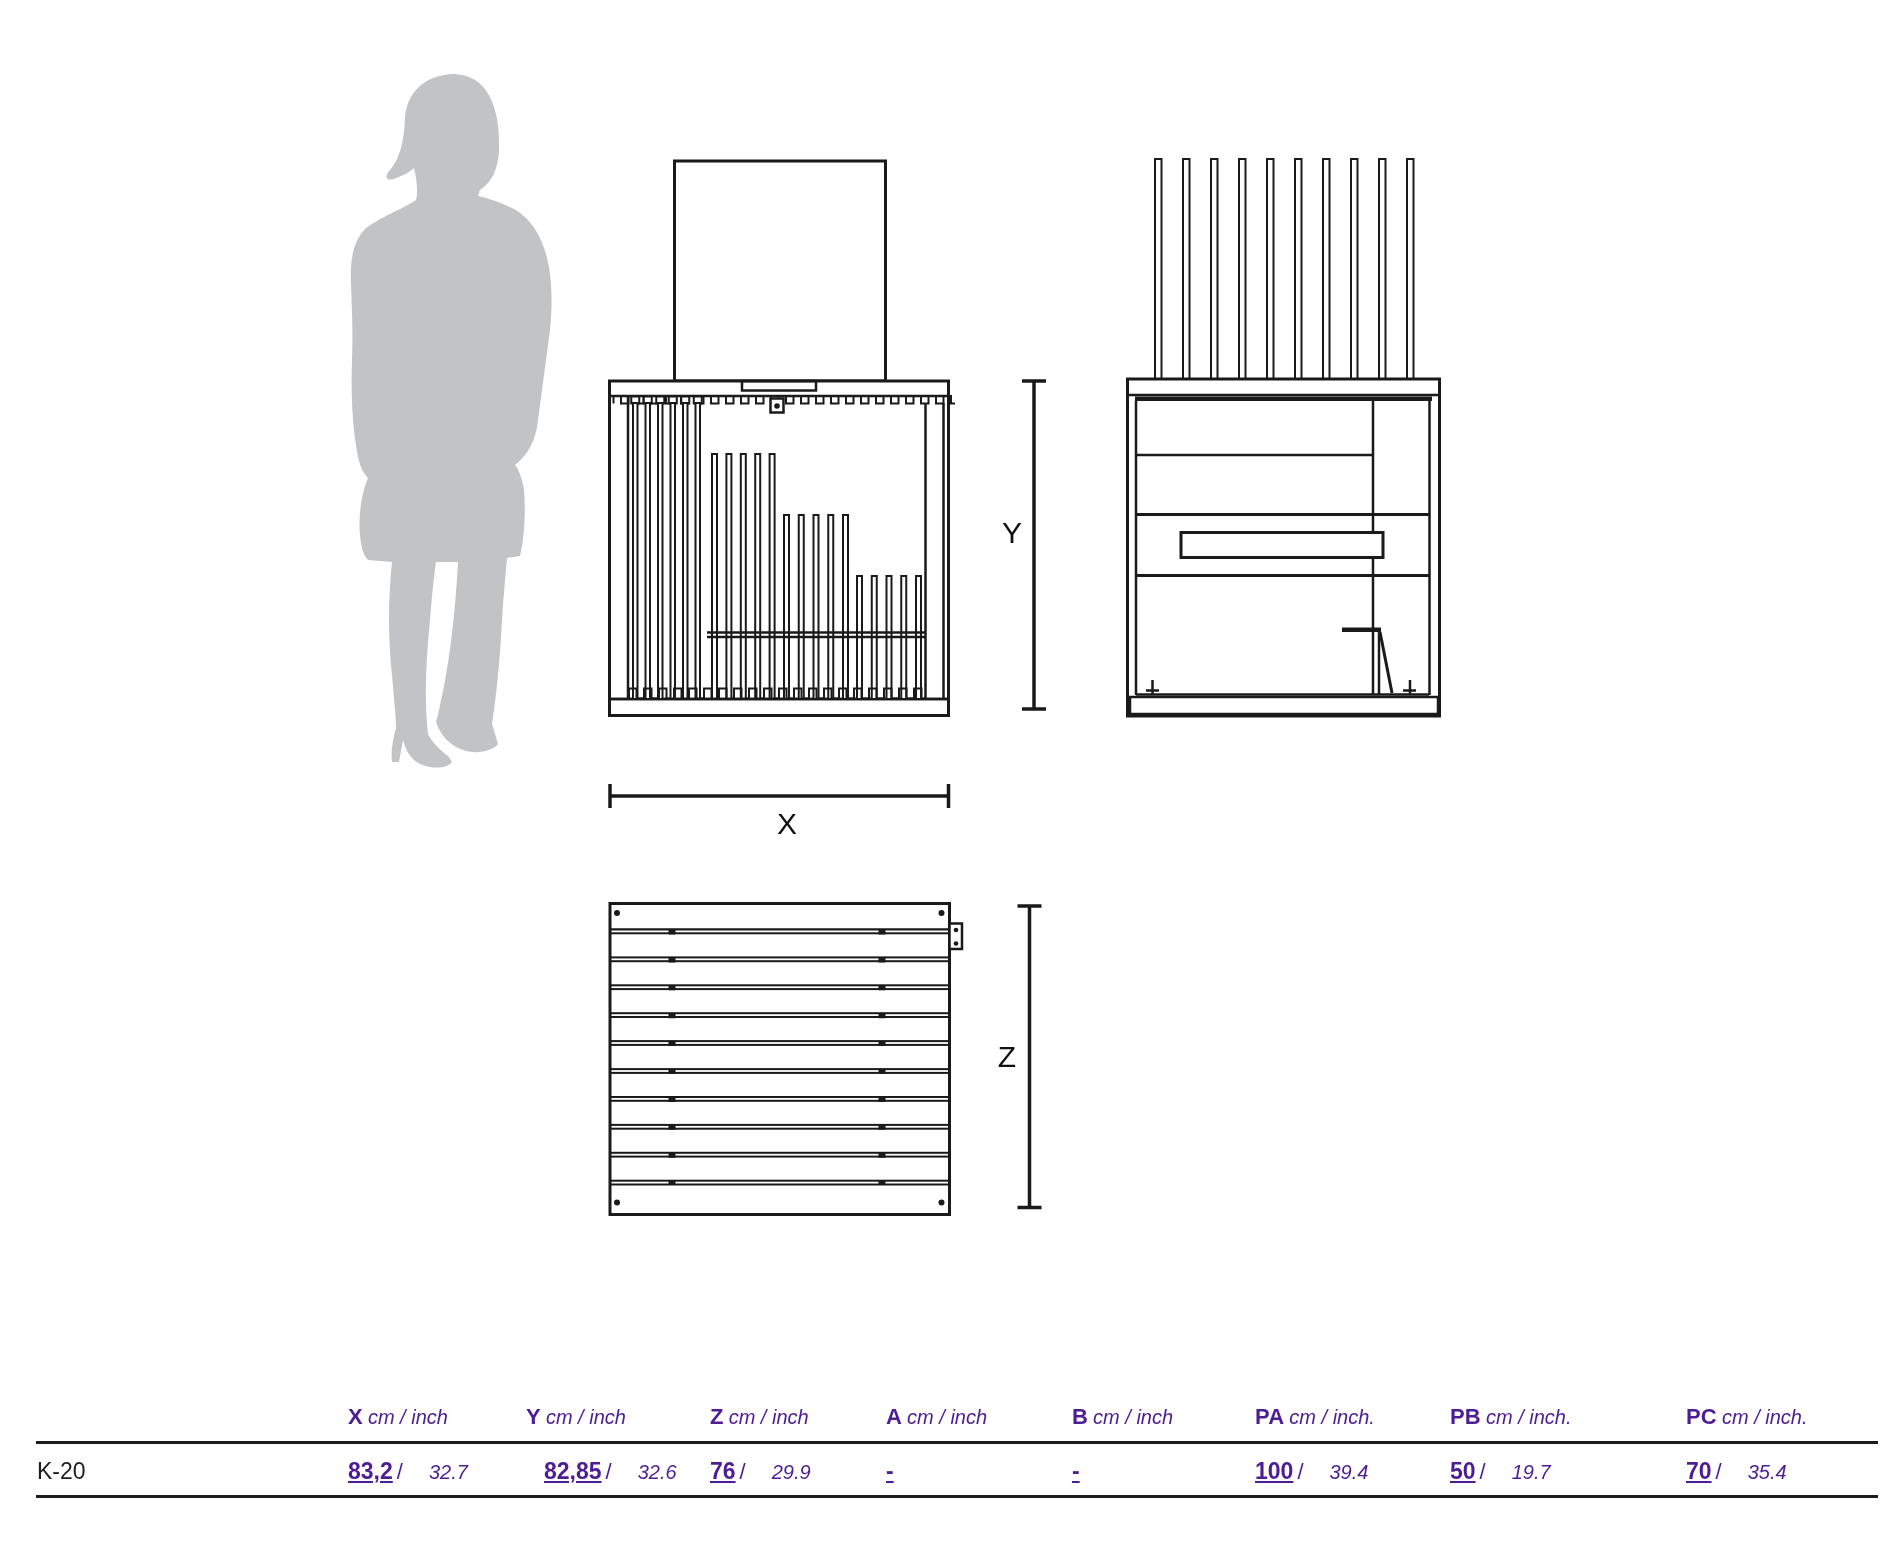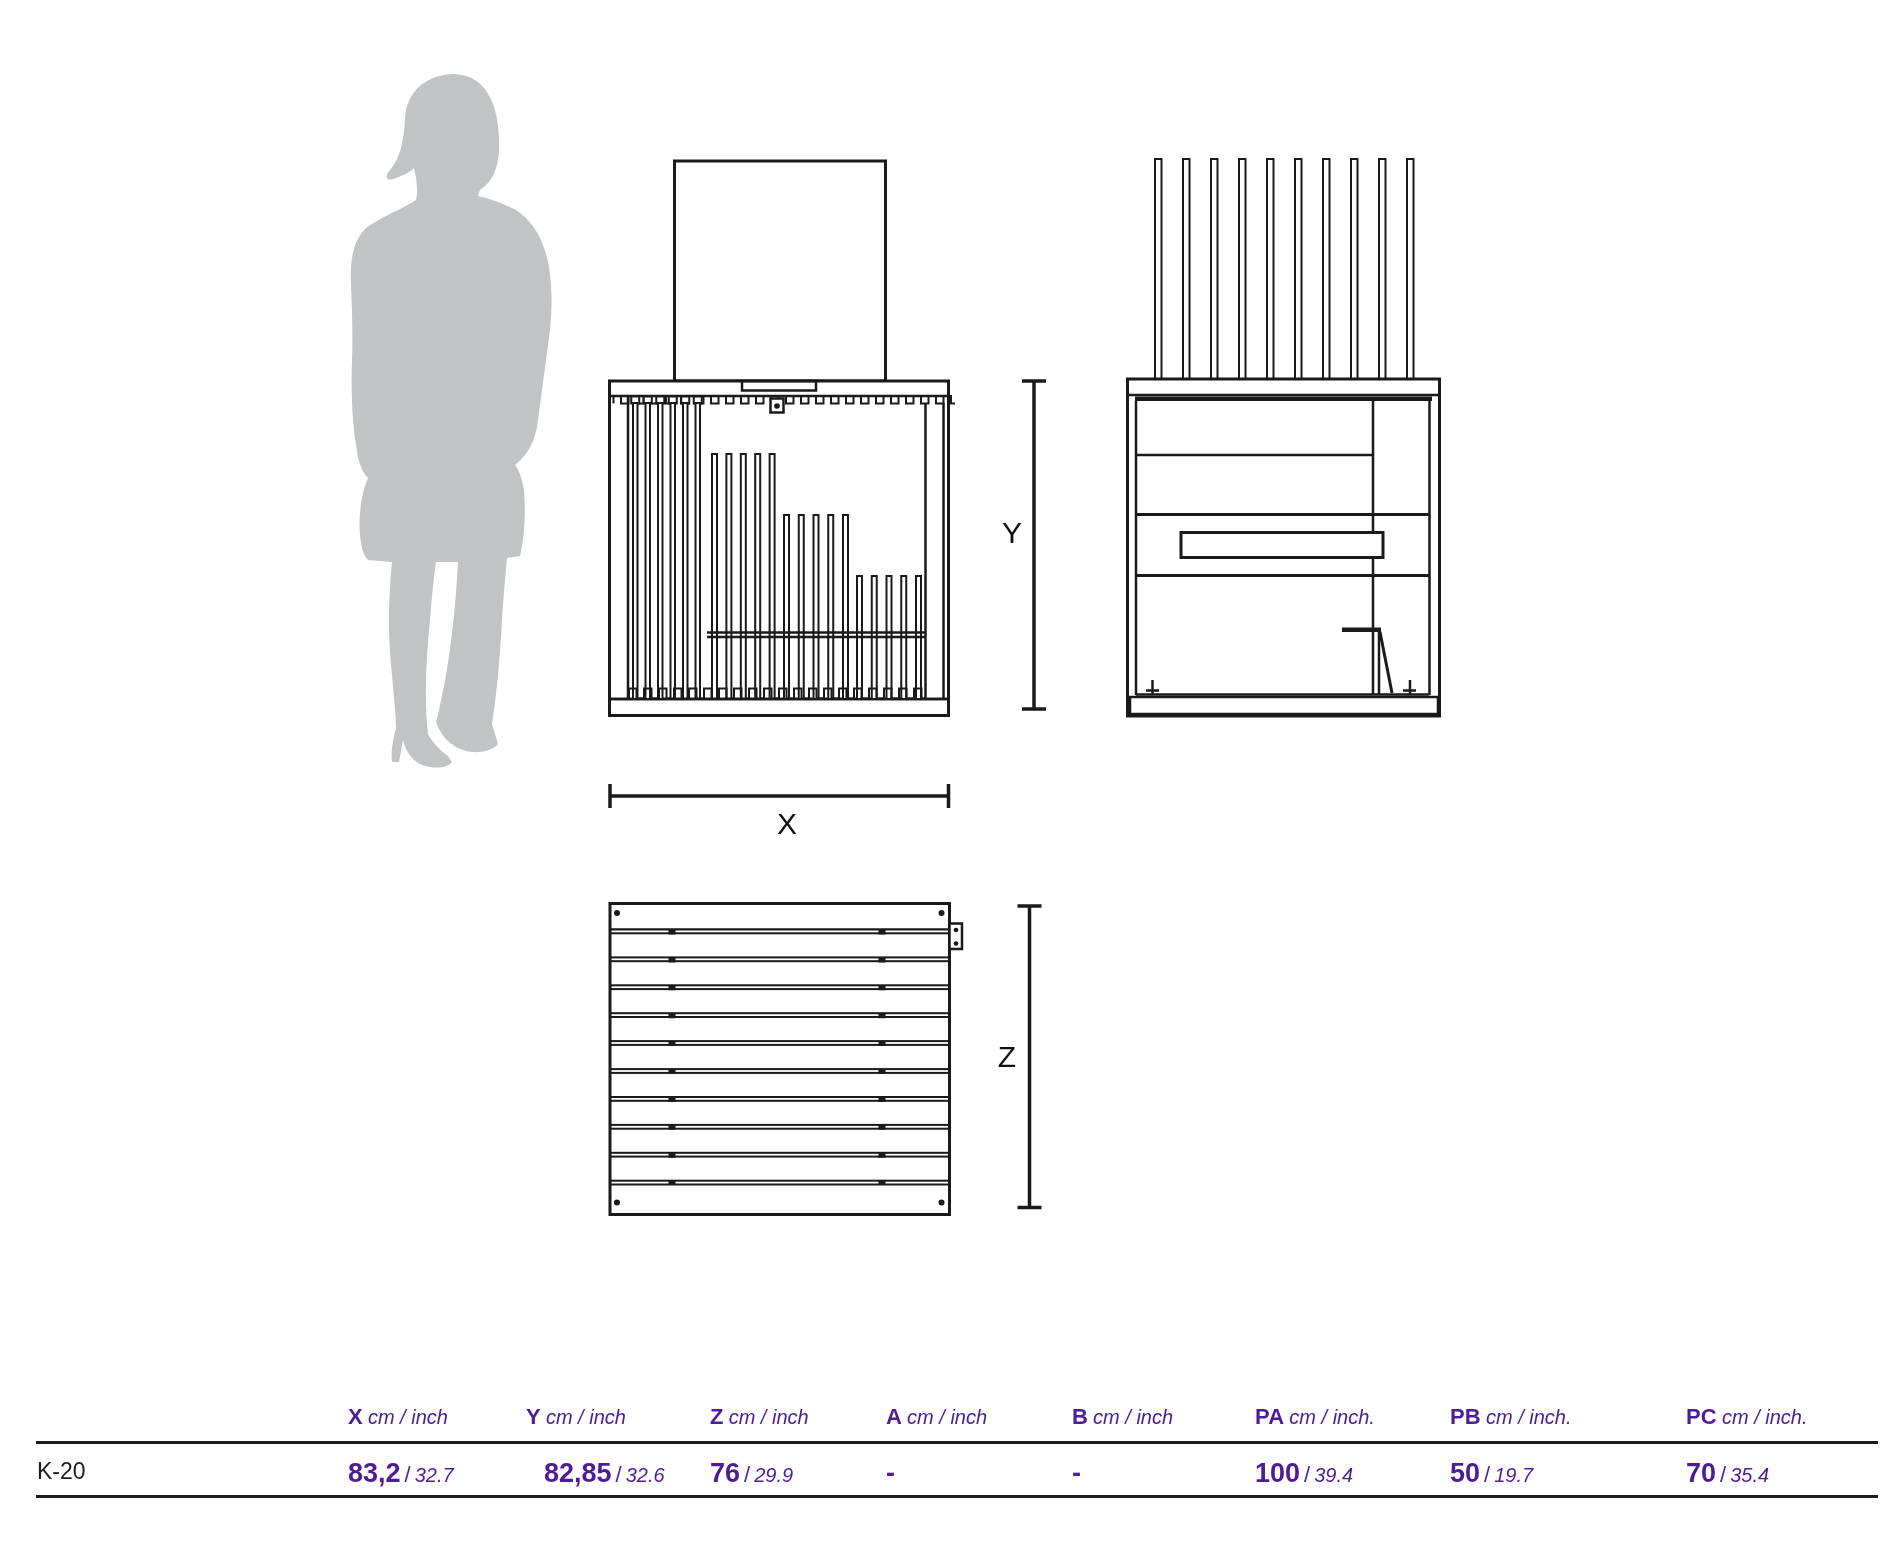--- a/index.html
+++ b/index.html
@@ -19,7 +19,7 @@
   .td{top:1458px;}
   .th b{font-weight:bold;font-size:22px;font-style:normal;letter-spacing:.2px;}
   .th i{font-style:italic;font-weight:400;font-size:20px;margin-left:5px;}
-  .td b{font-weight:bold;font-size:27px;}
+  .td b{font-weight:bold;font-size:23px;text-decoration:underline;}
   .td .sep{font-weight:400;font-size:22px;margin:0 4px;}
   .td i{font-style:italic;font-weight:400;font-size:20px;}
   .rowname{position:absolute;left:37px;top:1458px;font-weight:normal;font-size:23px;color:#1d1d1b;}

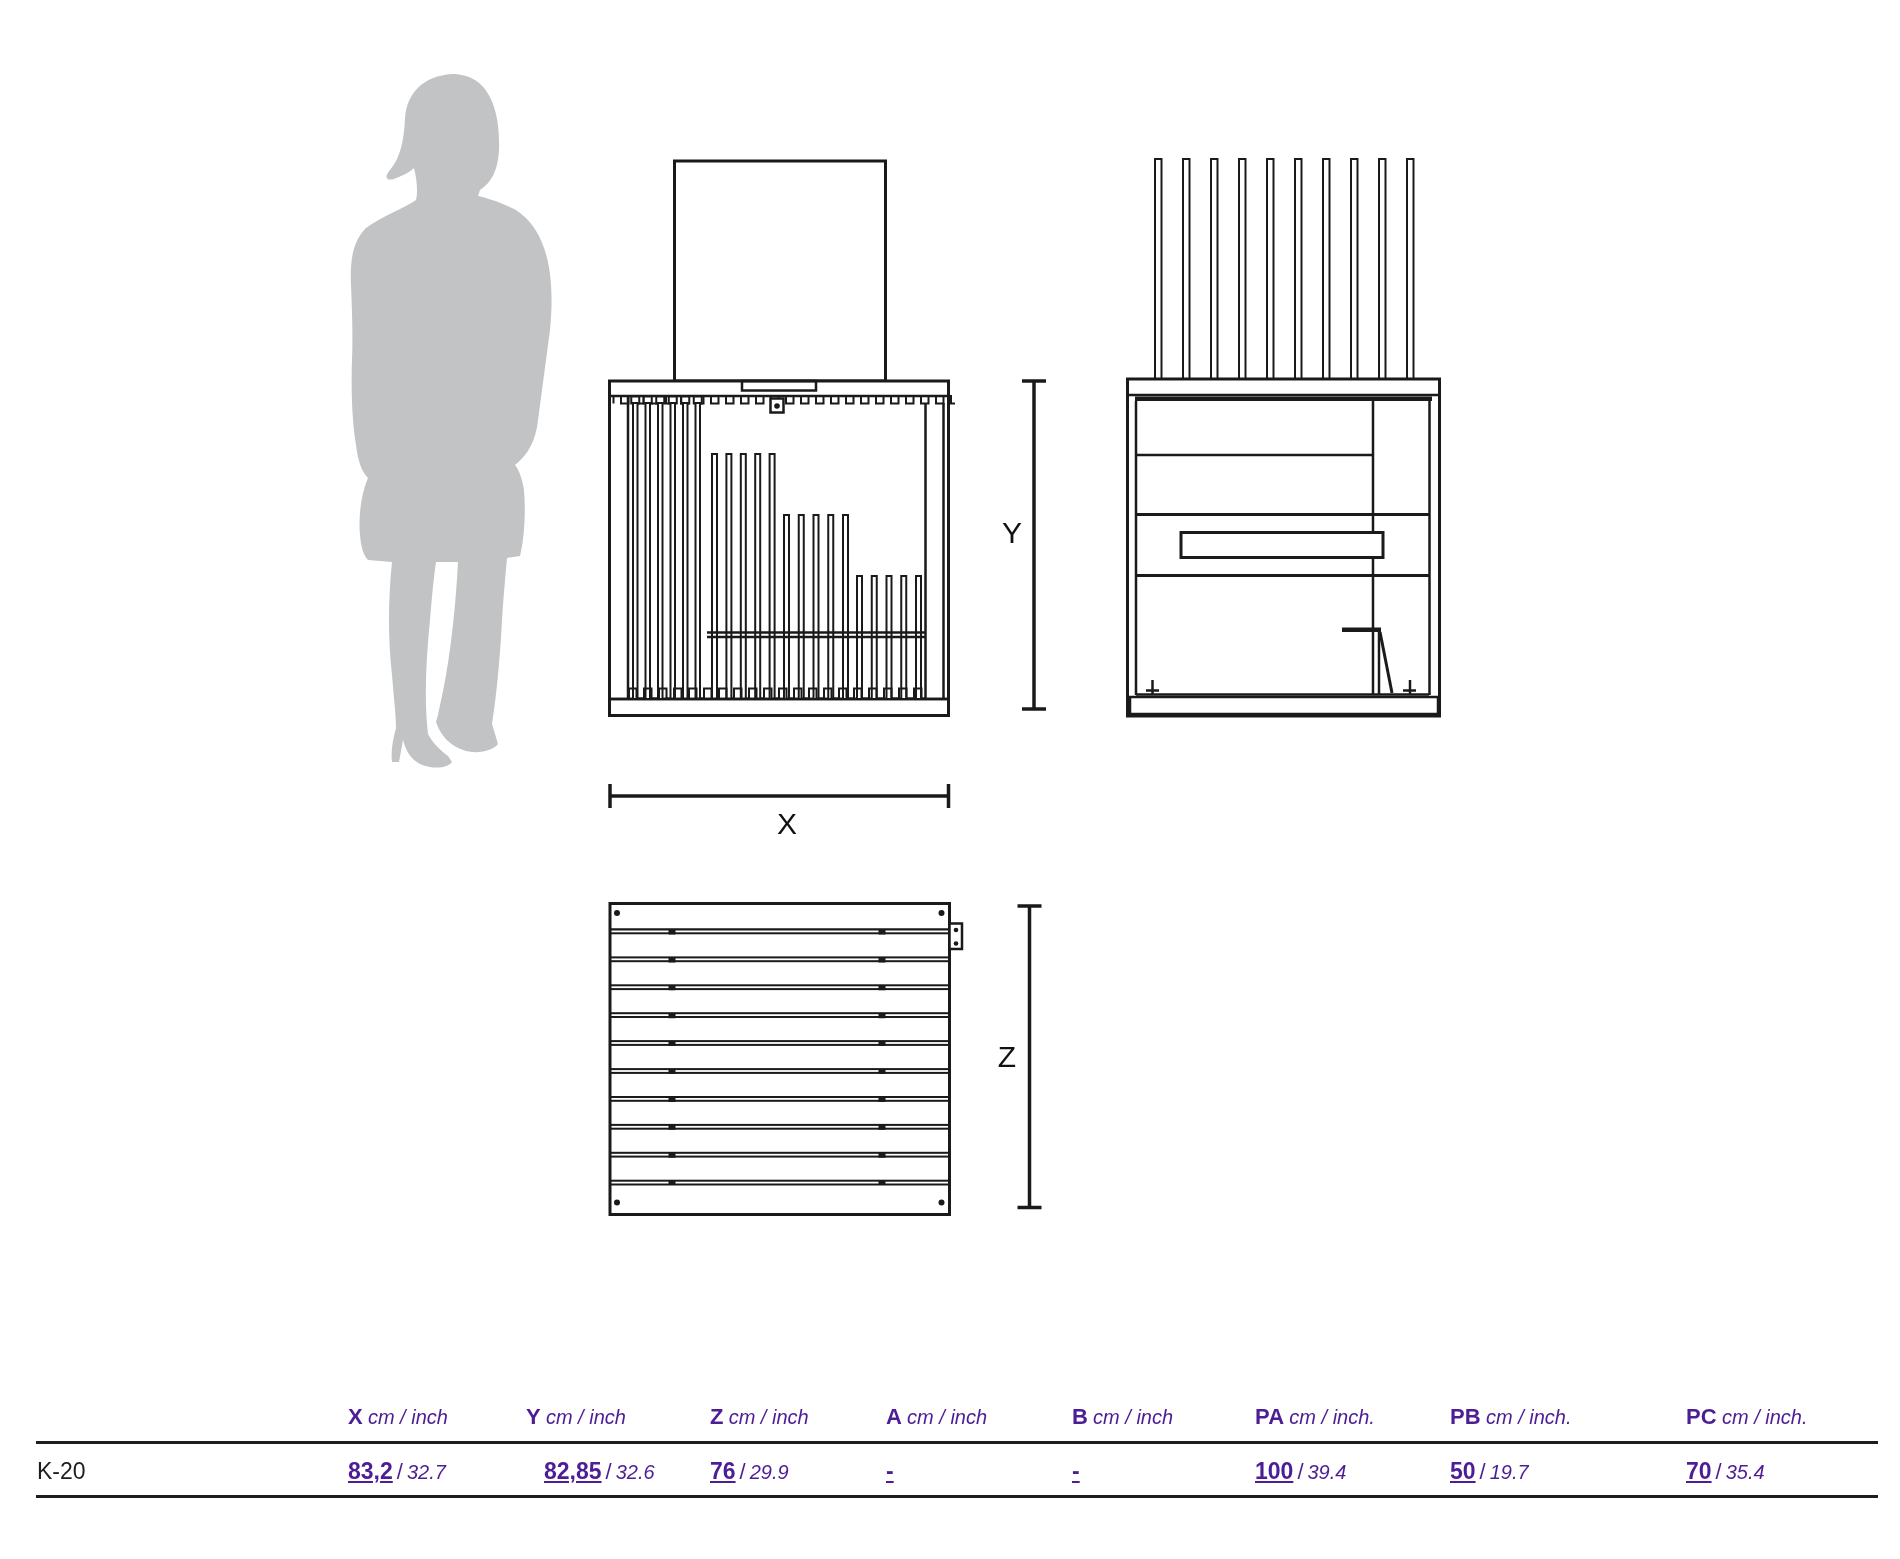--- a/index.html
+++ b/index.html
@@ -21,7 +21,7 @@
   .th i{font-style:italic;font-weight:400;font-size:20px;margin-left:5px;}
   .td b{font-weight:bold;font-size:23px;text-decoration:underline;}
   .td .sep{font-weight:400;font-size:22px;margin:0 4px;}
-  .td i{font-style:italic;font-weight:400;font-size:20px;}
+  .td i{font-style:italic;font-weight:400;font-size:20px;margin-left:22px;}
   .rowname{position:absolute;left:37px;top:1458px;font-weight:normal;font-size:23px;color:#1d1d1b;}
 </style>
 </head>

